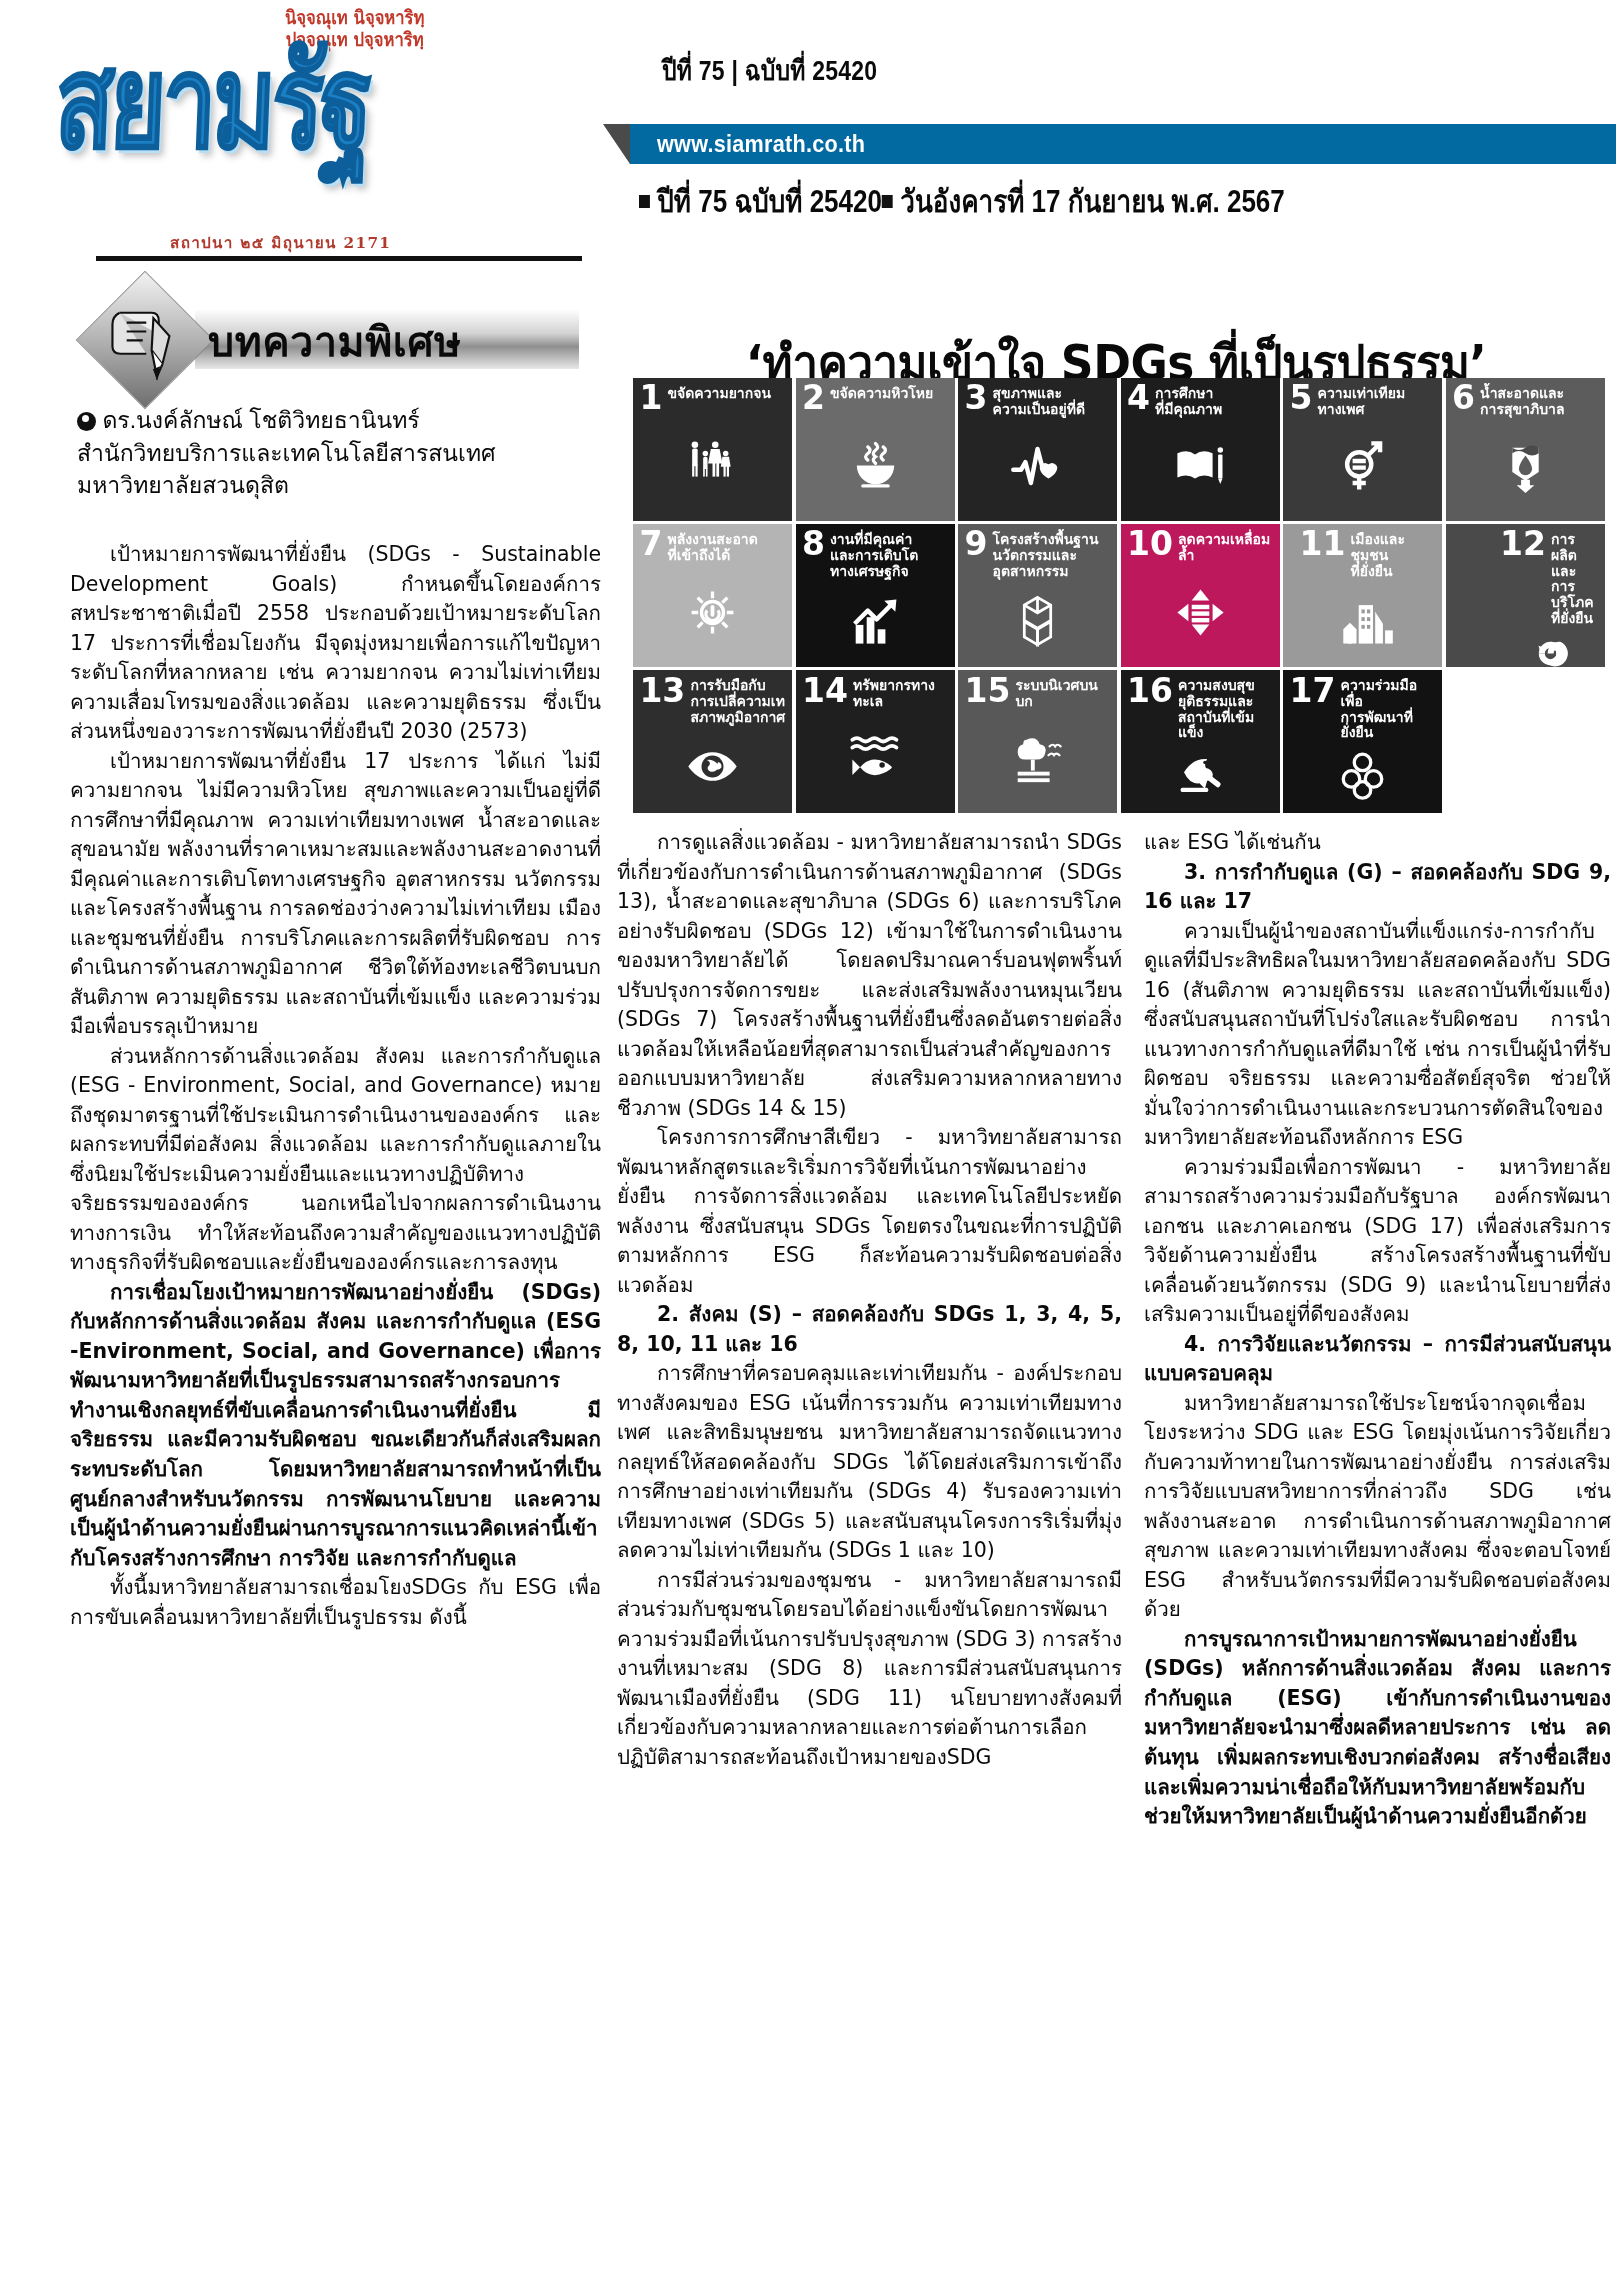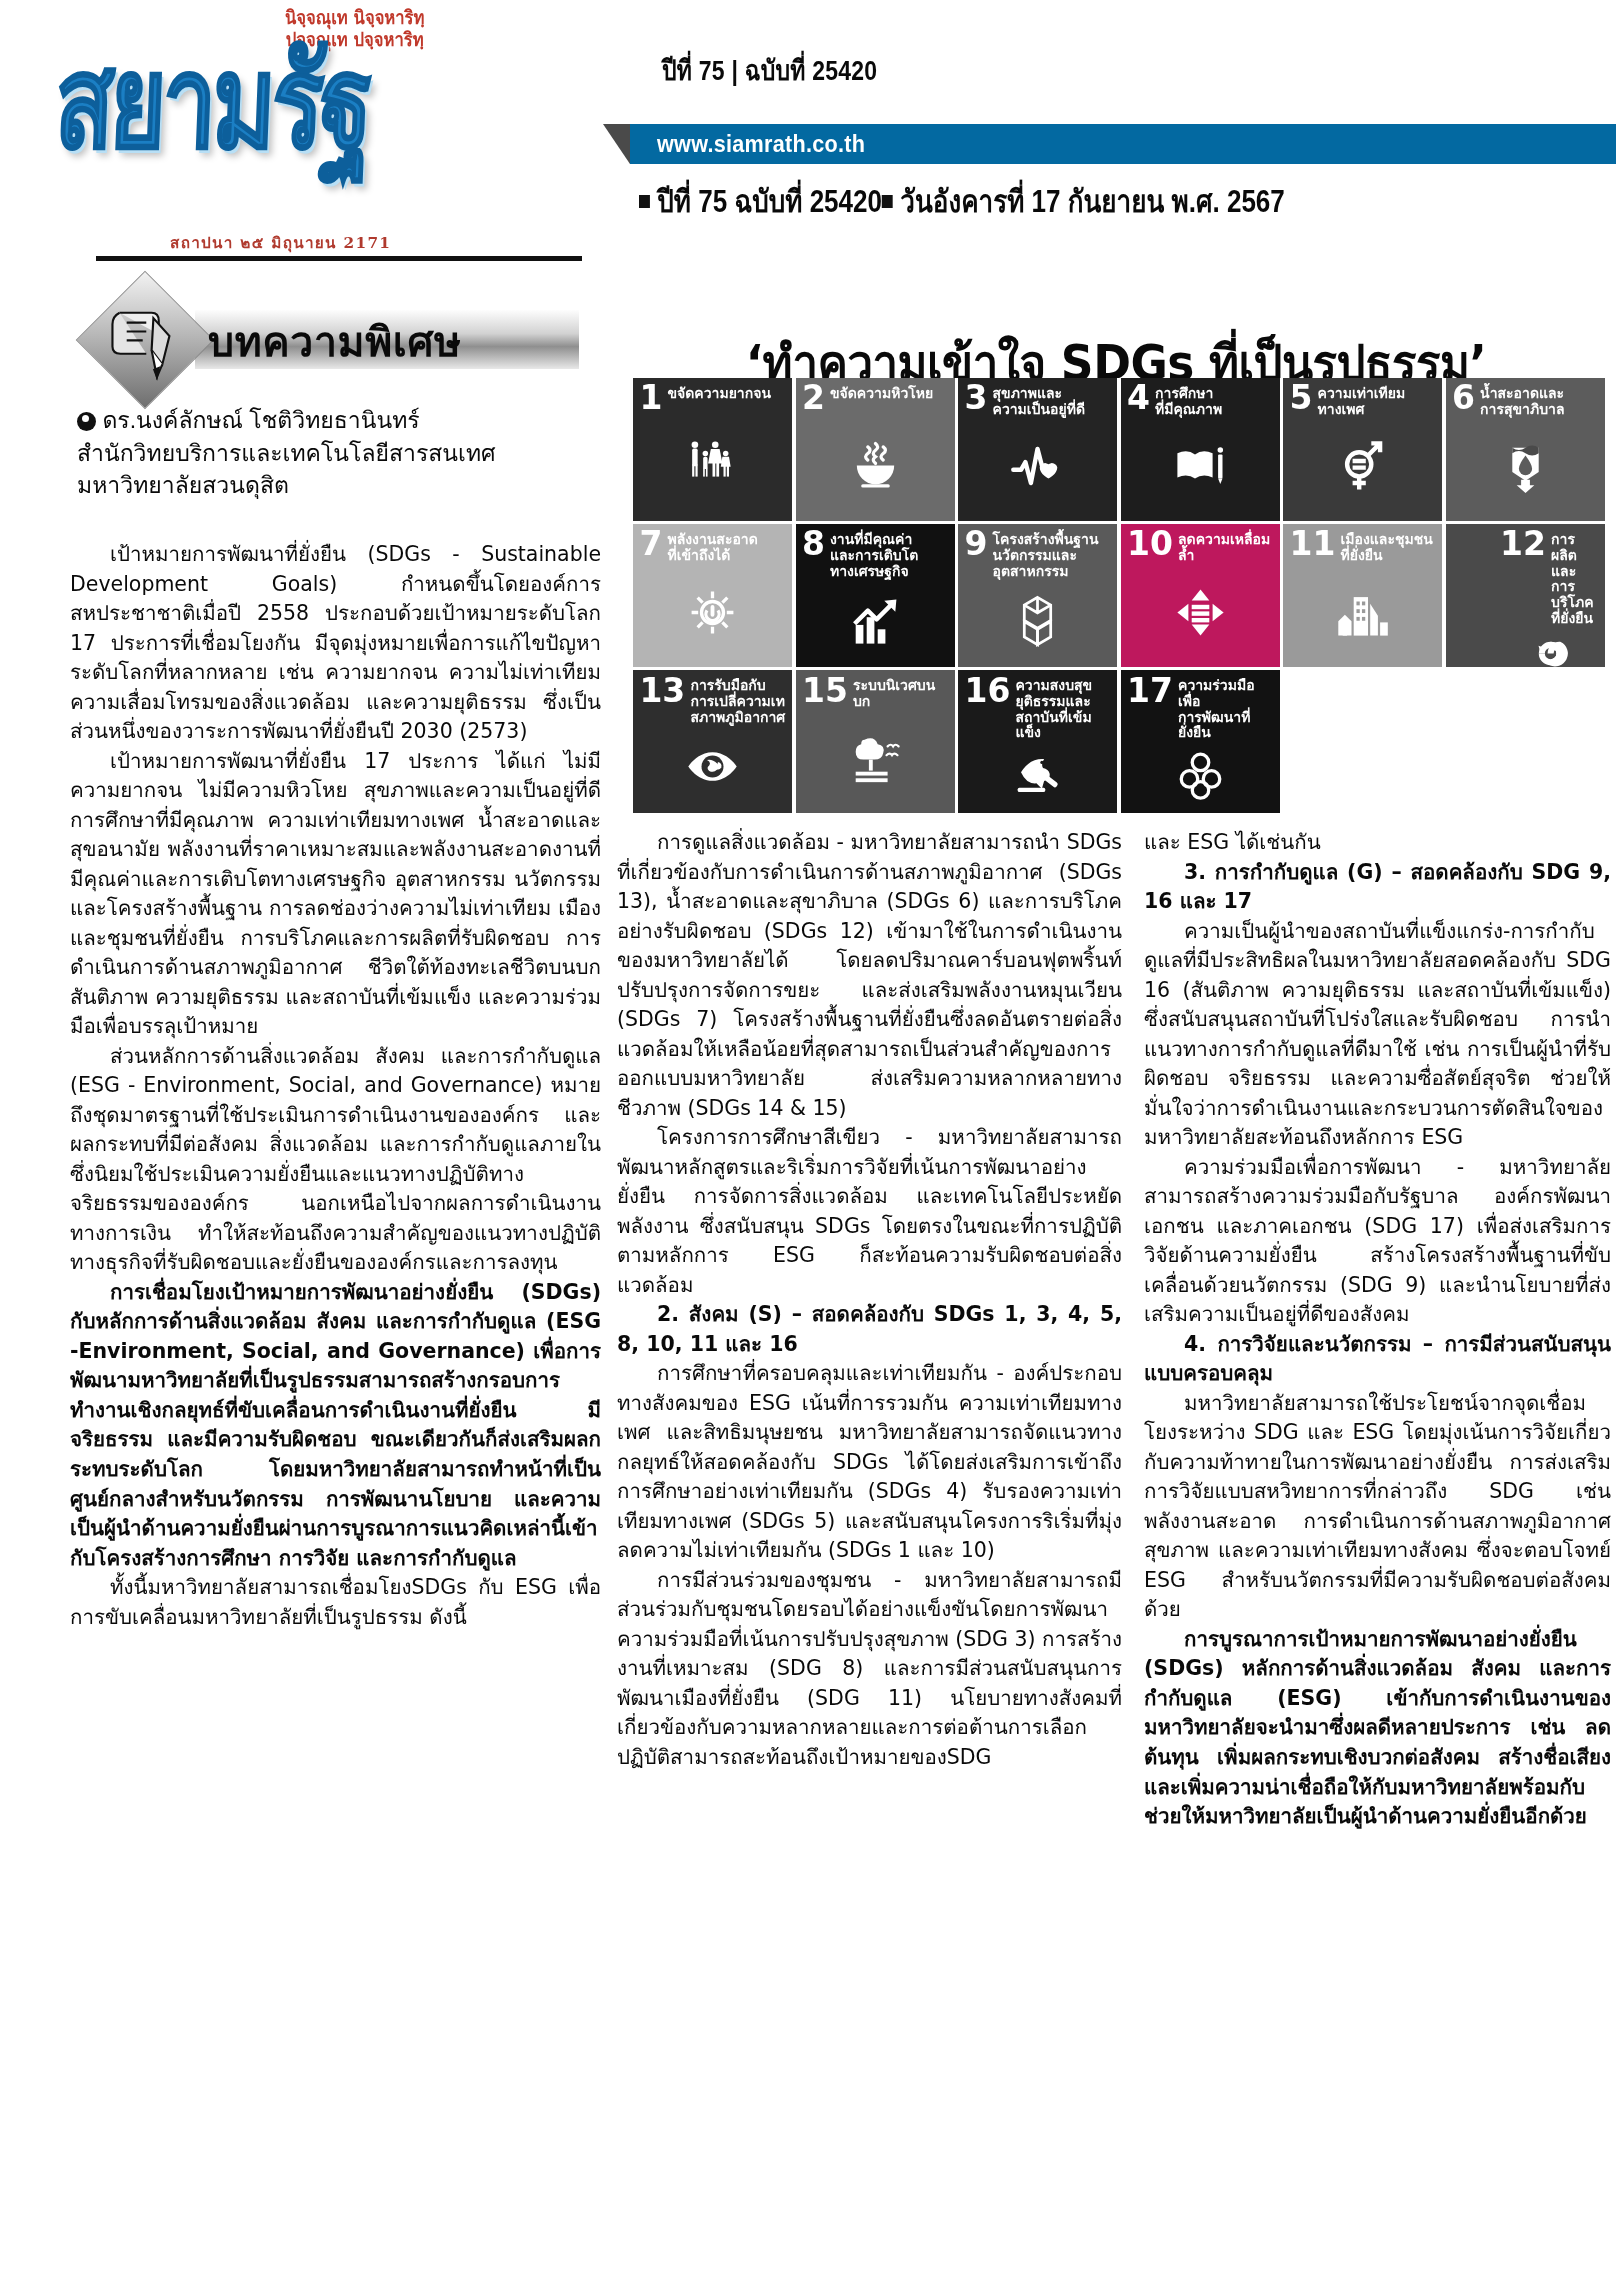--- a/index.html
+++ b/index.html
@@ -379,7 +379,7 @@
         </svg>
       </div>
     </div>
-    <div class="sdg" style="background: rgb(154, 154, 154);">
+    <div class="sdg" style="background: rgb(154, 154, 154); padding-left: 10px;">
       <div class="sdg-head">
         <div class="sdg-num">11</div>
         <div class="sdg-lbl" style="white-space: pre-line;">เมืองและชุมชน

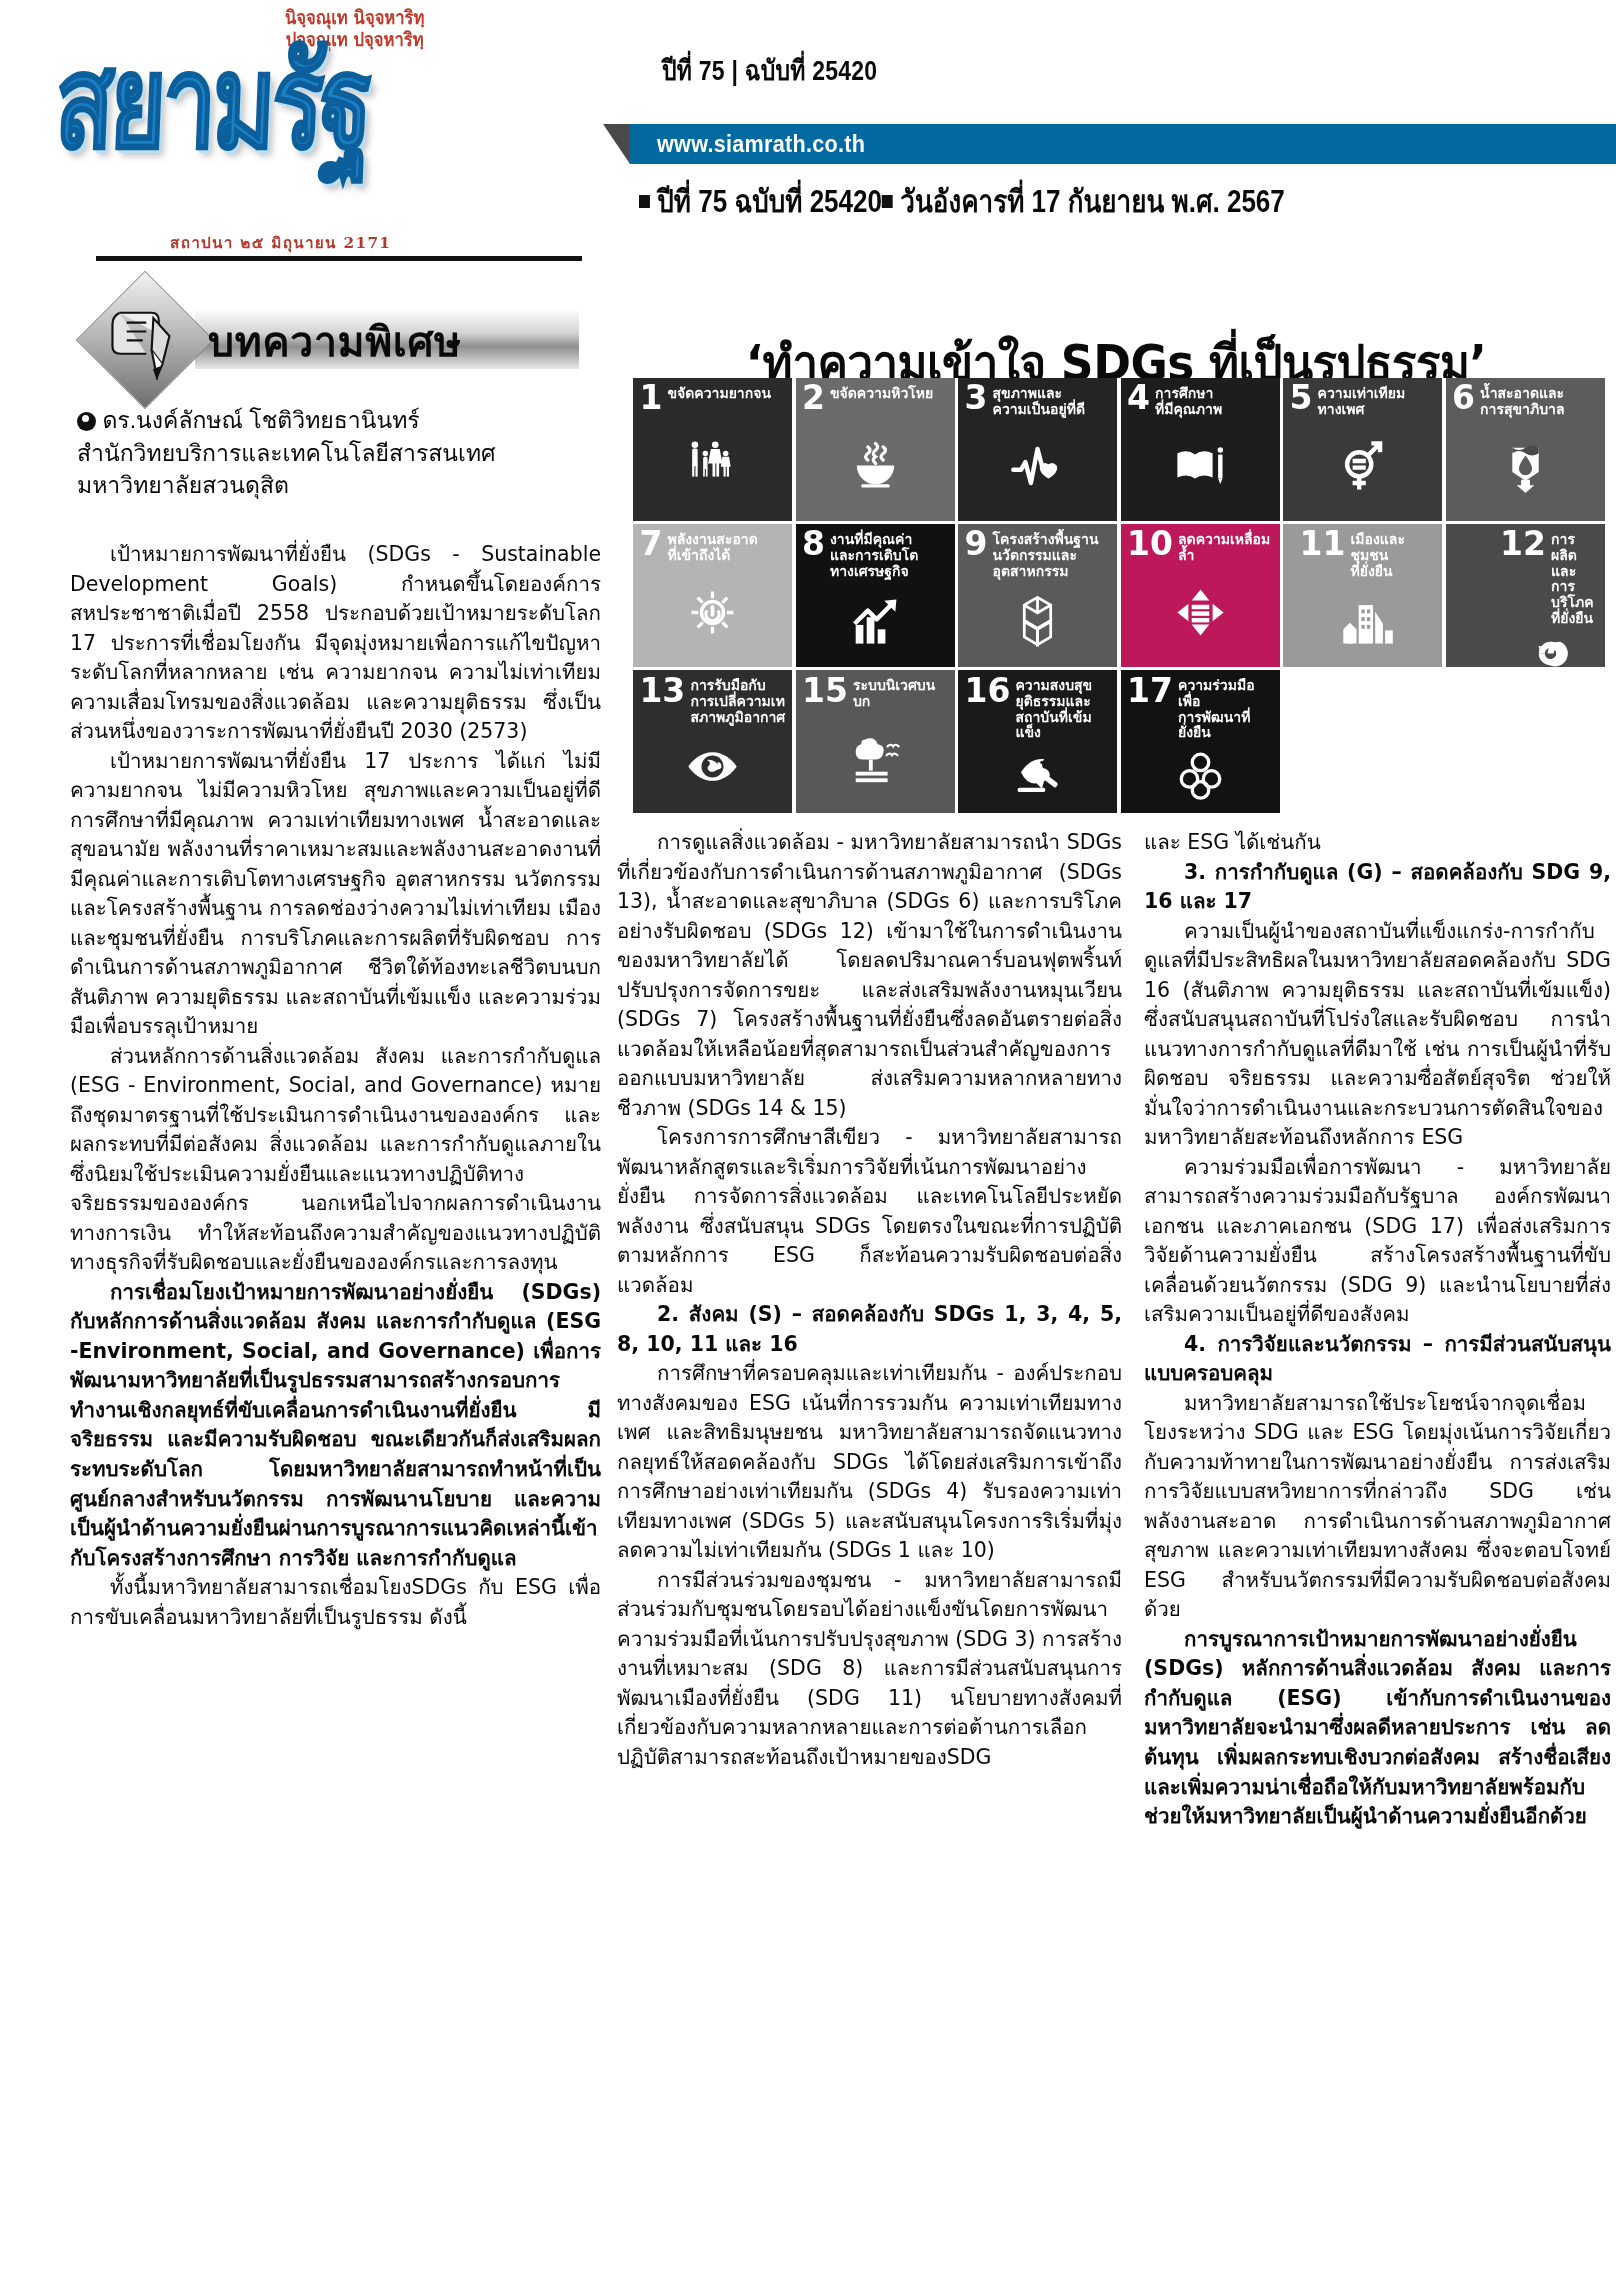--- a/index.html
+++ b/index.html
@@ -437,6 +437,23 @@
         </svg>
       </div>
     </div>
+    <div class="sdg" style="background: rgb(31, 31, 31);">
+      <div class="sdg-head">
+        <div class="sdg-num">14</div>
+        <div class="sdg-lbl" style="white-space: pre-line;">ทรัพยากรทางทะเล</div>
+      </div>
+      <div class="sdg-ico">
+        <svg viewBox="0 0 100 100">
+          <g>
+            <path d="M8 16 q8 -6 16 0 t16 0 t16 0 t16 0 t16 0" stroke="#fff" stroke-width="7" fill="none" stroke-linecap="round"></path>
+            <path d="M8 30 q8 -6 16 0 t16 0 t16 0 t16 0 t16 0" stroke="#fff" stroke-width="7" fill="none" stroke-linecap="round"></path>
+            <path d="M22 66 q18 -22 44 -10 q12 6 14 10 q-2 4 -14 10 q-26 12 -44 -10 z"></path>
+            <path d="M22 66 l-14 -14 v28 z"></path>
+            <circle cx="62" cy="62" r="5" fill="#1f1f1f"></circle>
+          </g>
+        </svg>
+      </div>
+    </div>
     <div class="sdg" style="background: rgb(88, 88, 88);">
       <div class="sdg-head">
         <div class="sdg-num">15</div>

